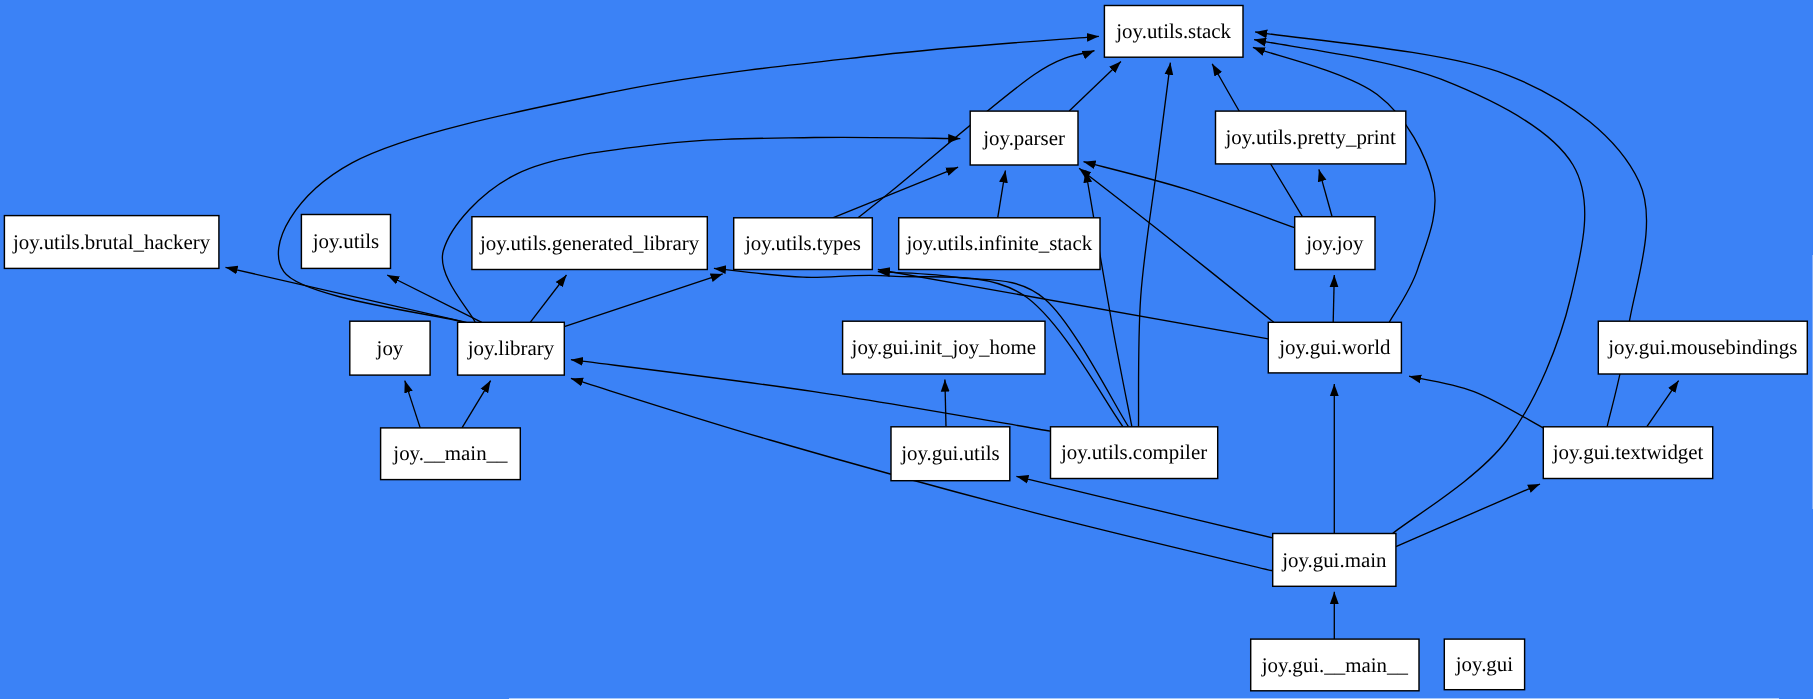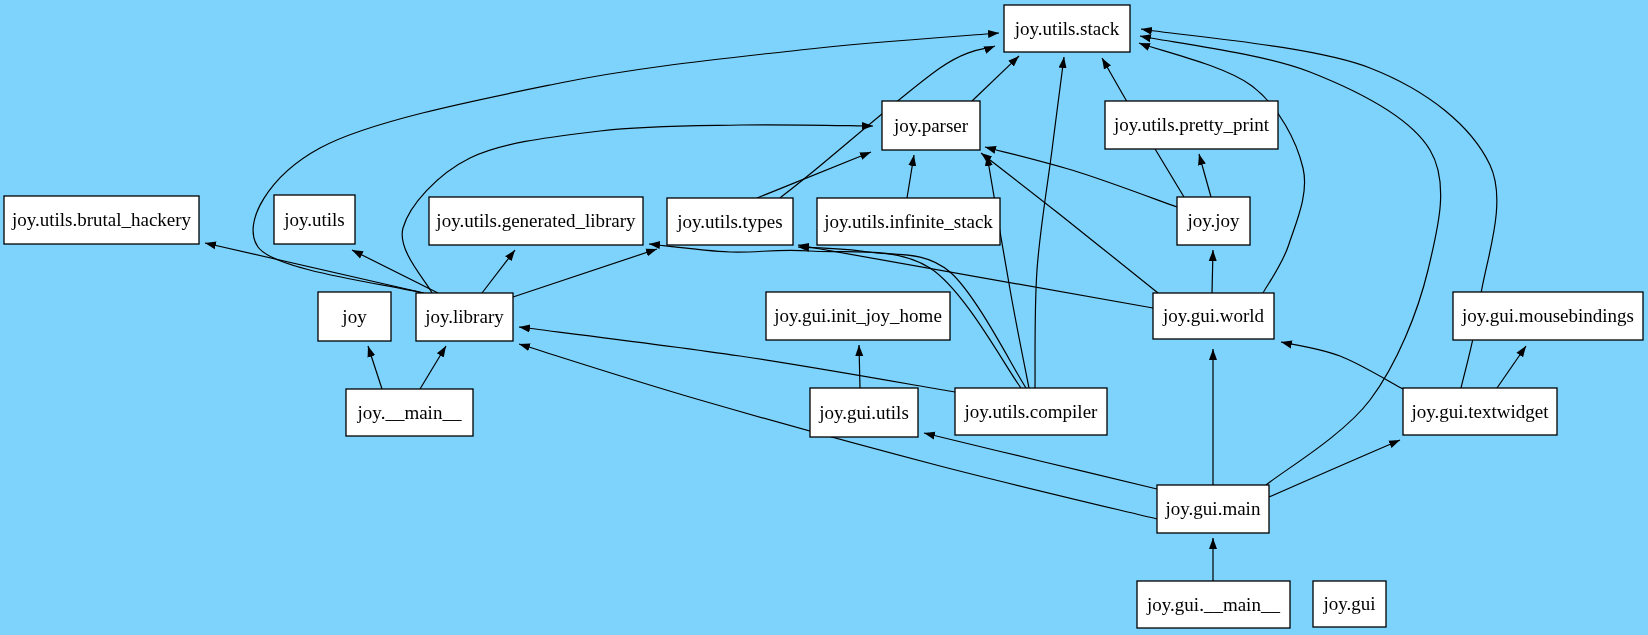--- a/index.html
+++ b/index.html
@@ -3,7 +3,7 @@
 <meta charset="utf-8">
 <style>
   html,body{margin:0;padding:0;background:#ffffff;}
-  #canvas{position:relative;width:1648px;height:635px;background:#7dd3fc;overflow:hidden;}
+  #canvas{position:relative;width:1648px;height:635px;background:#3b82f6;overflow:hidden;}
   svg text{font-family:"Liberation Serif","DejaVu Serif",serif;font-size:19px;fill:#000000;}
   svg rect.node{fill:#ffffff;stroke:#000000;stroke-width:1.3;}
   svg path.edge{fill:none;stroke:#000000;stroke-width:1.2;}

